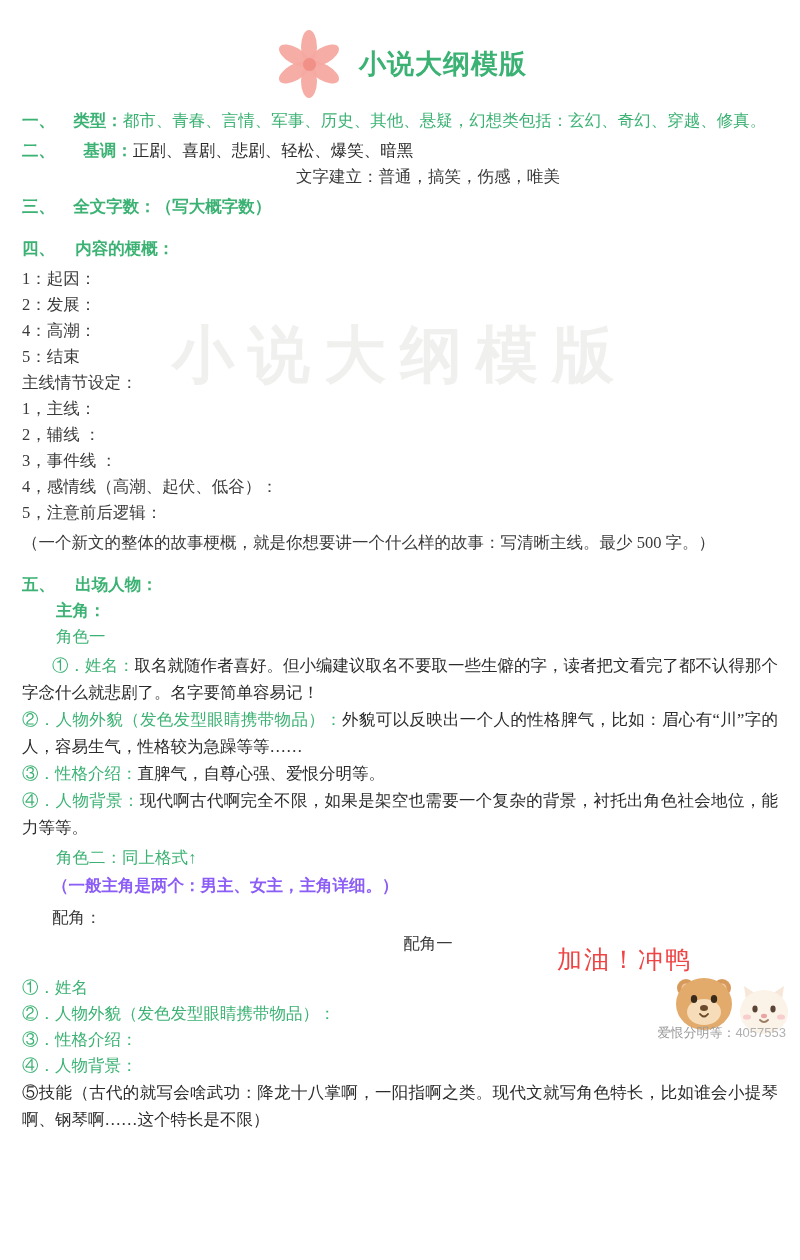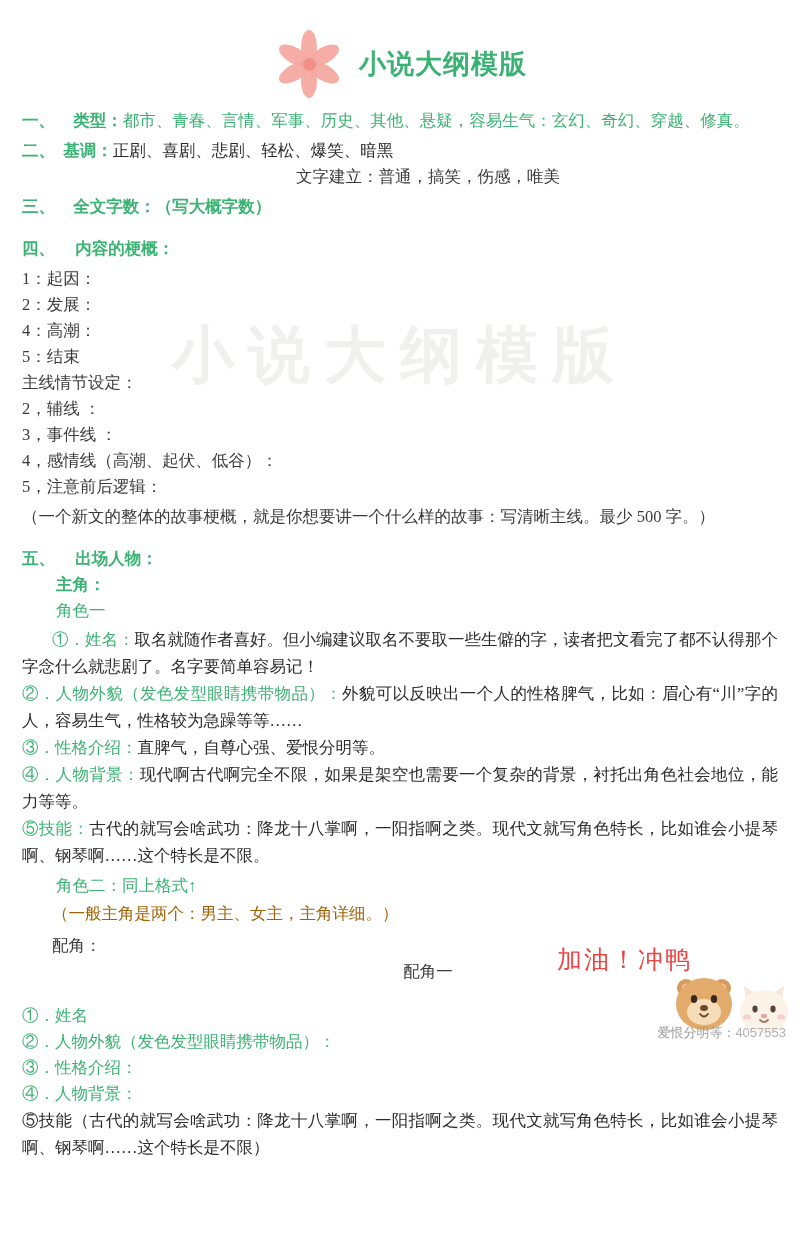--- a/index.html
+++ b/index.html
@@ -178,7 +178,7 @@
 
     <div class="line sec">
       <span class="green-b">一、</span>
-      <span class="green-b" style="margin-left:14px">类型：</span><span class="green">都市、青春、言情、军事、历史、其他、悬疑，容易生气：玄幻、奇幻、穿越、修真。</span>
+      <span class="green-b" style="margin-left:14px">类型：</span><span class="green">都市、青春、言情、军事、历史、其他、悬疑，幻想类包括：玄幻、奇幻、穿越、修真。</span>
     </div>
 
     <div class="line" style="margin-top:4px">

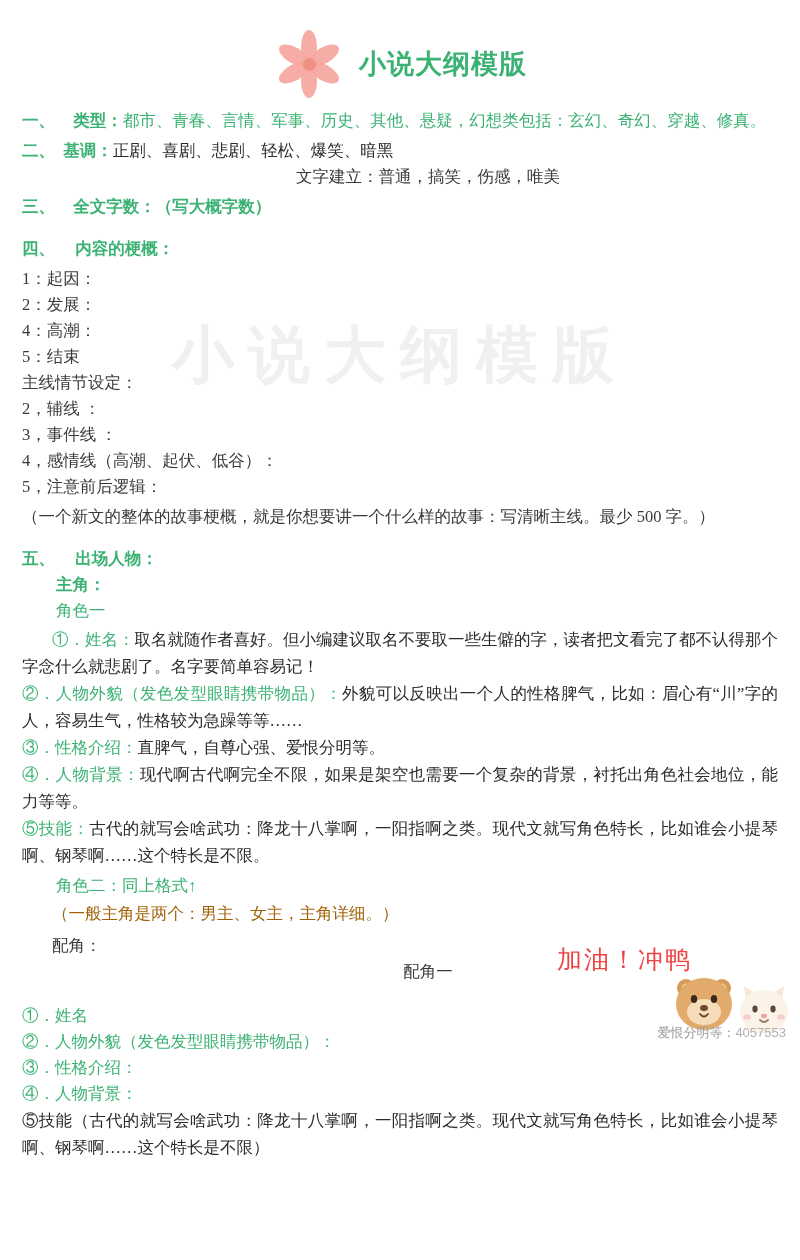--- a/index.html
+++ b/index.html
@@ -183,7 +183,7 @@
 
     <div class="line" style="margin-top:4px">
       <span class="green-b">二、</span>
-      <span class="green-b" style="margin-left:4px">基调：</span><span class="dark">正剧、喜剧、悲剧、轻松、爆笑、暗黑</span>
+      <span class="green-b" style="margin-left:24px">基调：</span><span class="dark">正剧、喜剧、悲剧、轻松、爆笑、暗黑</span>
     </div>
     <div class="line indent2">文字建立：普通，搞笑，伤感，唯美</div>
 

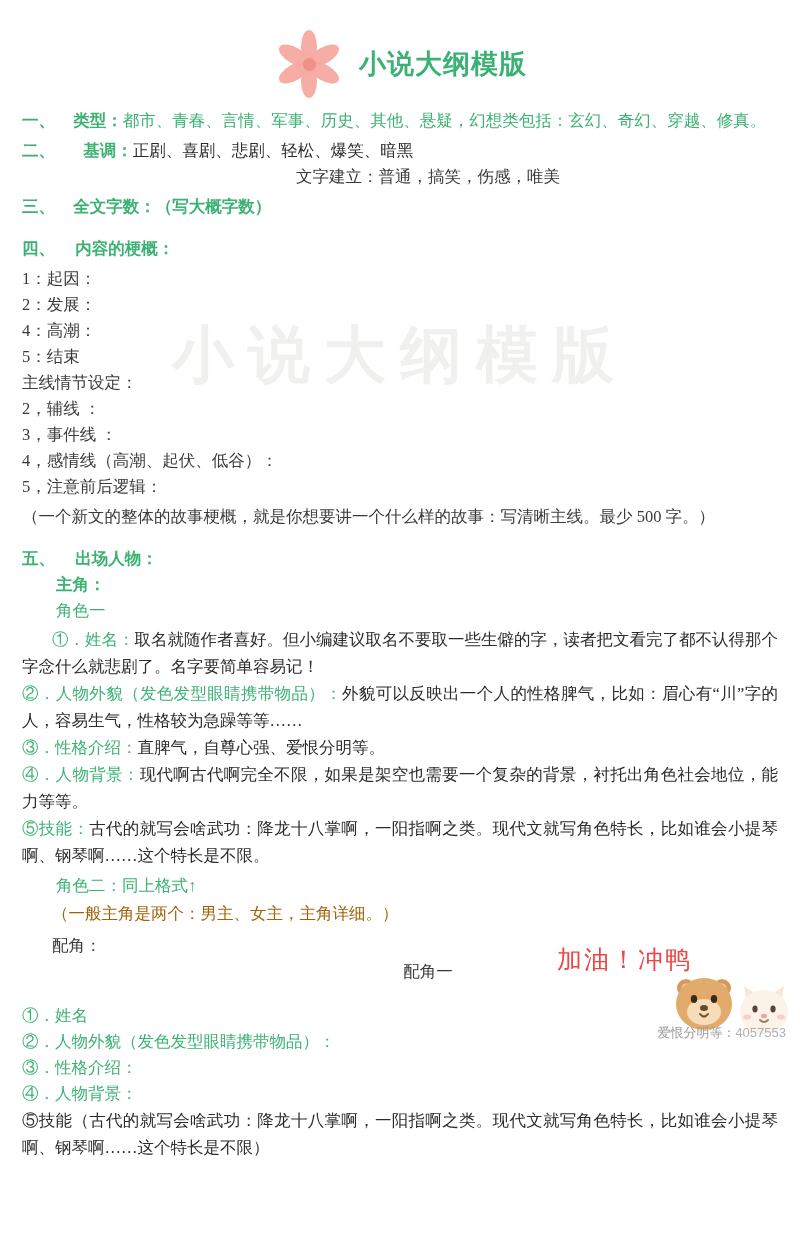--- a/index.html
+++ b/index.html
@@ -203,6 +203,7 @@
     <div class="line">5：结束</div>
 
     <div class="line">主线情节设定：</div>
+    <div class="line">1，主线：</div>
     <div class="line">2，辅线 ：</div>
     <div class="line">3，事件线 ：</div>
     <div class="line">4，感情线（高潮、起伏、低谷）：</div>

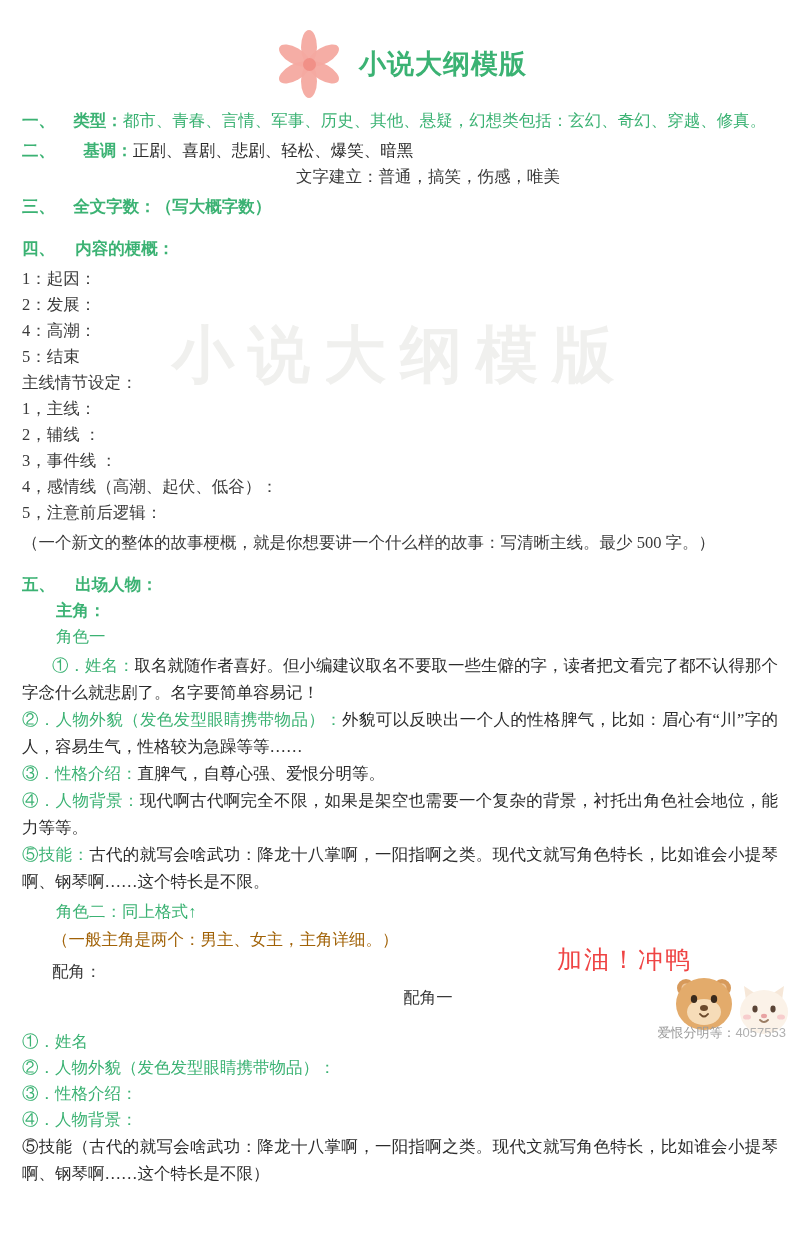--- a/index.html
+++ b/index.html
@@ -228,9 +228,6 @@
     </div>
     <div class="para">
       <span class="lead">④．人物背景：</span><span>现代啊古代啊完全不限，如果是架空也需要一个复杂的背景，衬托出角色社会地位，能力等等。</span>
-    </div>
-    <div class="para">
-      <span class="lead">⑤技能：</span><span>古代的就写会啥武功：降龙十八掌啊，一阳指啊之类。现代文就写角色特长，比如谁会小提琴啊、钢琴啊……这个特长是不限。</span>
     </div>
 
     <div class="line indent1 green" style="margin-top:4px">角色二：同上格式↑</div>

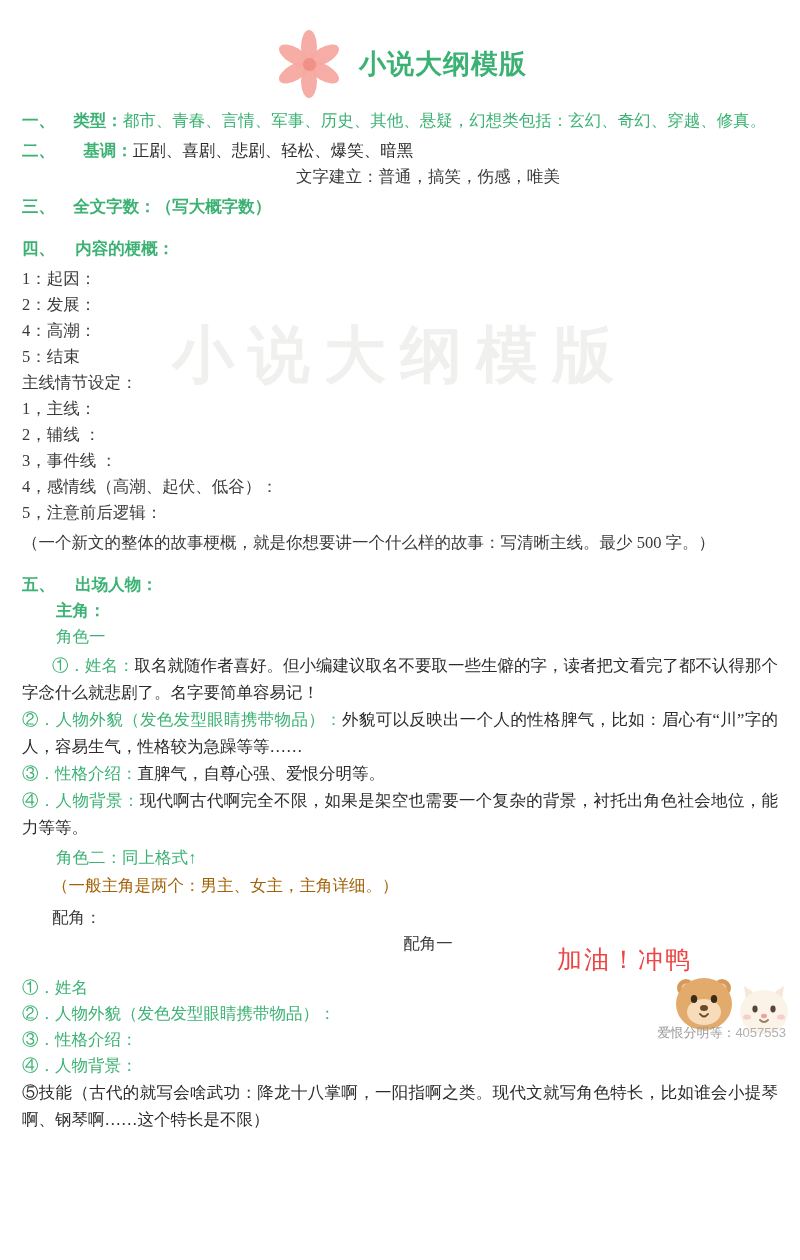--- a/index.html
+++ b/index.html
@@ -101,7 +101,7 @@
   .green { color: #3bb273; }
   .green-b { color: #3bb273; font-weight: bold; }
   .dark { color: #2b2b2b; text-align: right; }
-  .red-b { color: #a16207; font-weight: normal; }
+  .red-b { color: #8b5cf6; font-weight: bold; }
 
   .sec { margin-top: 2px; }
   .sec-gap { margin-top: 16px; }

